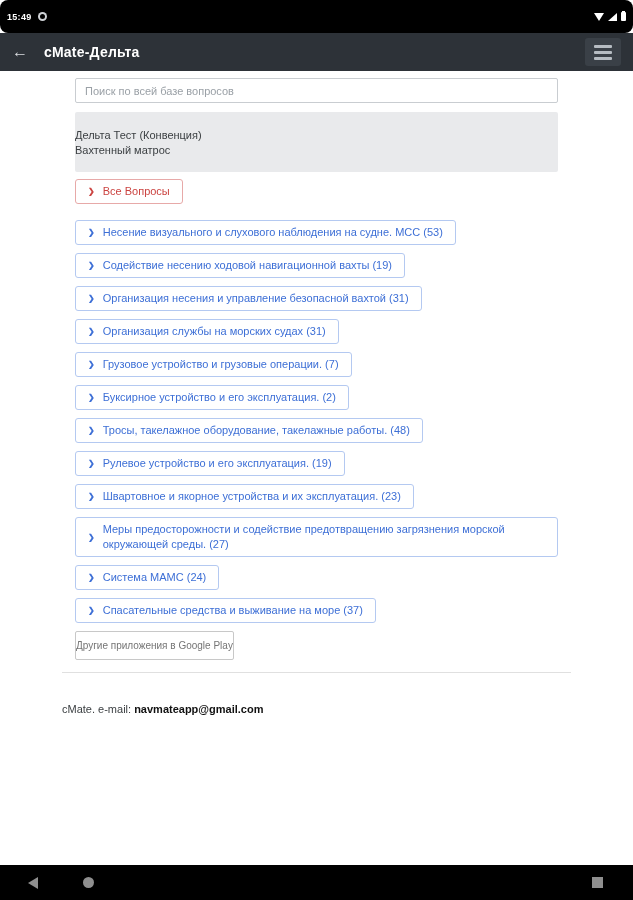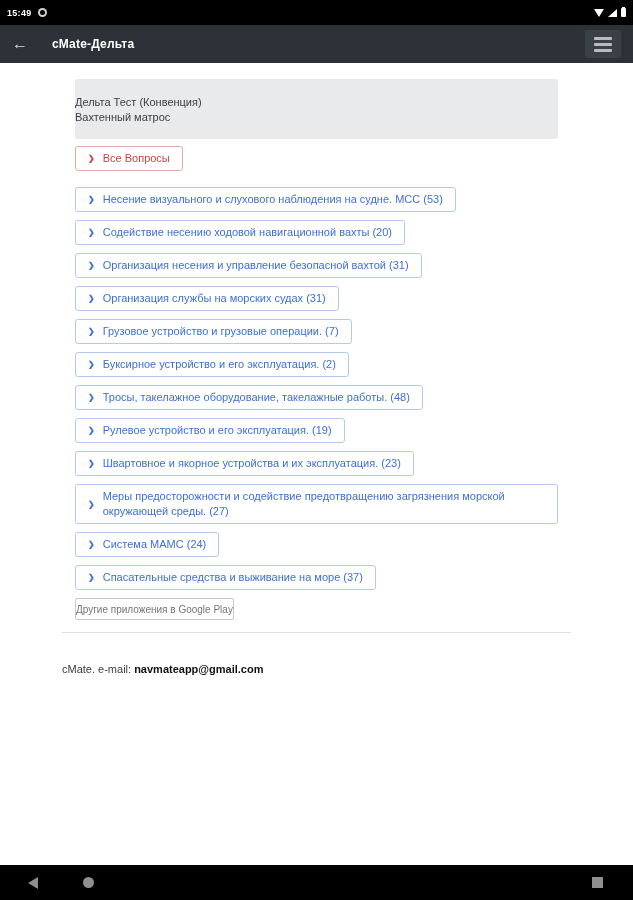--- a/index.html
+++ b/index.html
@@ -15,9 +15,9 @@
 
   
   .status-bar {
-    height: 25px; background: #000; color: #fff;
+    height: 33px; background: #000; color: #fff;
     display: flex; align-items: center; justify-content: space-between;
-    padding: 0 7px; flex: 0 0 auto;
+    padding: 0 7px; flex: 0 0 auto; border-radius: 8px;
   }
   .status-left { display: flex; align-items: center; gap: 6px; }
   .status-time { font-size: 9px; font-weight: bold; letter-spacing: .3px; }

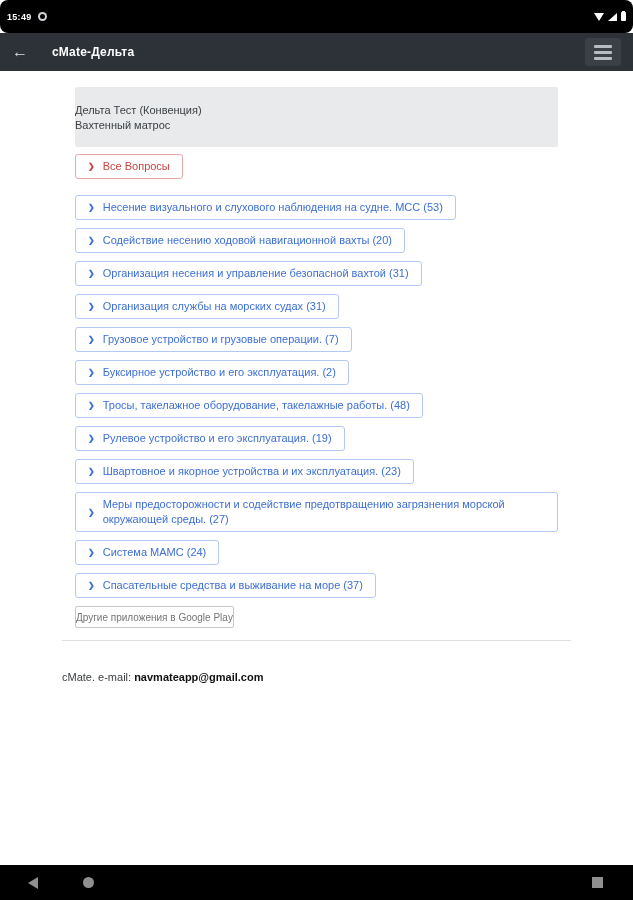--- a/index.html
+++ b/index.html
@@ -41,7 +41,7 @@
     display: flex; align-items: center; padding: 0 12px; flex: 0 0 auto;
   }
   .back-arrow { font-size: 16px; color: #dadde0; width: 24px; cursor: pointer; }
-  .app-title { font-size: 12px; font-weight: bold; margin-left: 16px; letter-spacing: .2px; }
+  .app-title { font-size: 14px; font-weight: bold; margin-left: 8px; letter-spacing: .2px; }
   .menu-button {
     margin-left: auto; width: 36px; height: 28px; border-radius: 3px;
     background: #3a4047; display: flex; flex-direction: column;

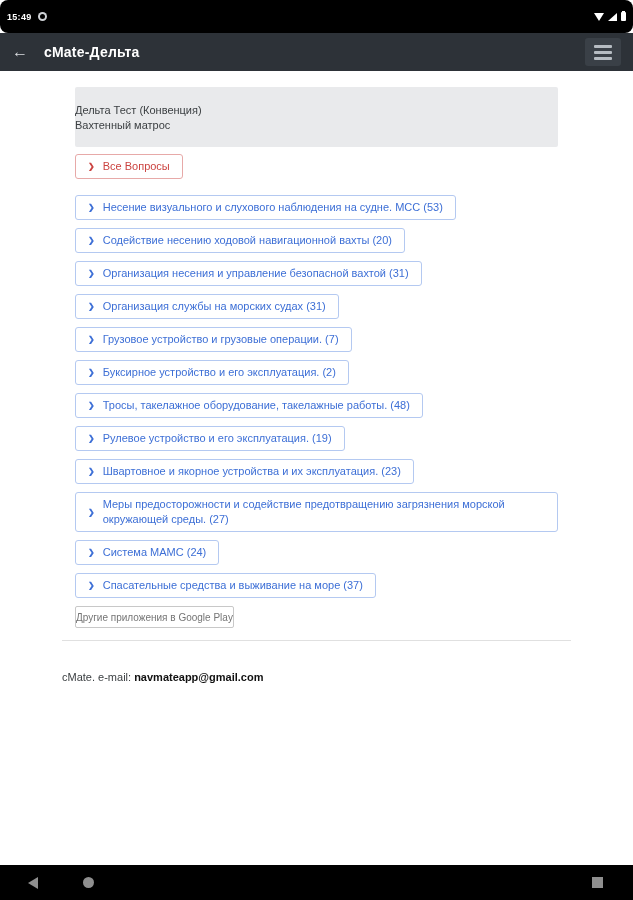--- a/index.html
+++ b/index.html
@@ -132,6 +132,9 @@
 
   <div class="content">
 
+    <div class="search-wrap">
+      <input class="search-input" type="text" placeholder="Поиск по всей базе вопросов" style="">
+    </div>
 
     <div class="test-header">
       <div class="line">Дельта Тест (Конвенция)</div>

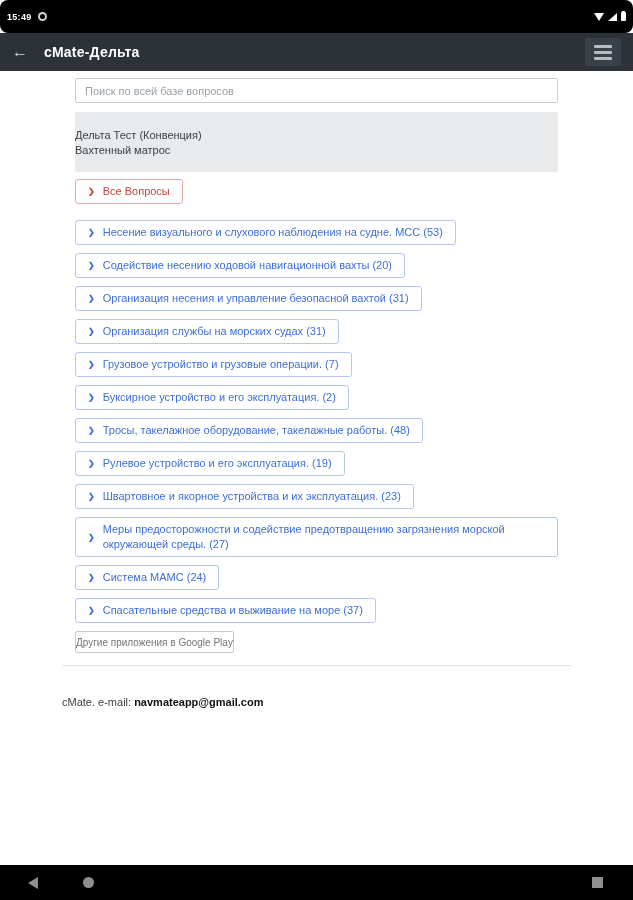--- a/index.html
+++ b/index.html
@@ -153,7 +153,7 @@
 
     <button class="cat-button">
       <span class="chevron">❯</span>
-      <span class="label">Содействие несению ходовой навигационной вахты (20)</span>
+      <span class="label">Содействие несению ходовой навигационной вахты (19)</span>
     </button>
 
     <button class="cat-button">

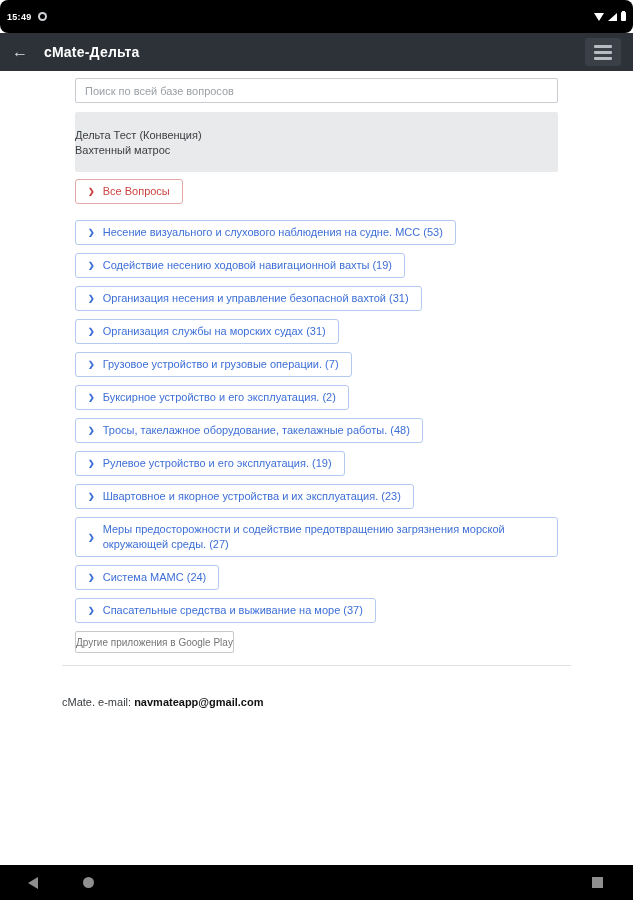--- a/index.html
+++ b/index.html
@@ -80,7 +80,7 @@
   .cat-button.all-questions .chevron, .cat-button.all-questions .label { color: #cb4340; }
 
   .play-button {
-    margin: 8px 13px 0 13px; height: 22px;
+    margin: 8px 13px 0 13px; height: 29px;
     border: 1px solid #c8c8c8; border-radius: 2px; background: #fff;
     display: flex; align-items: center; justify-content: center; cursor: pointer;
   }

